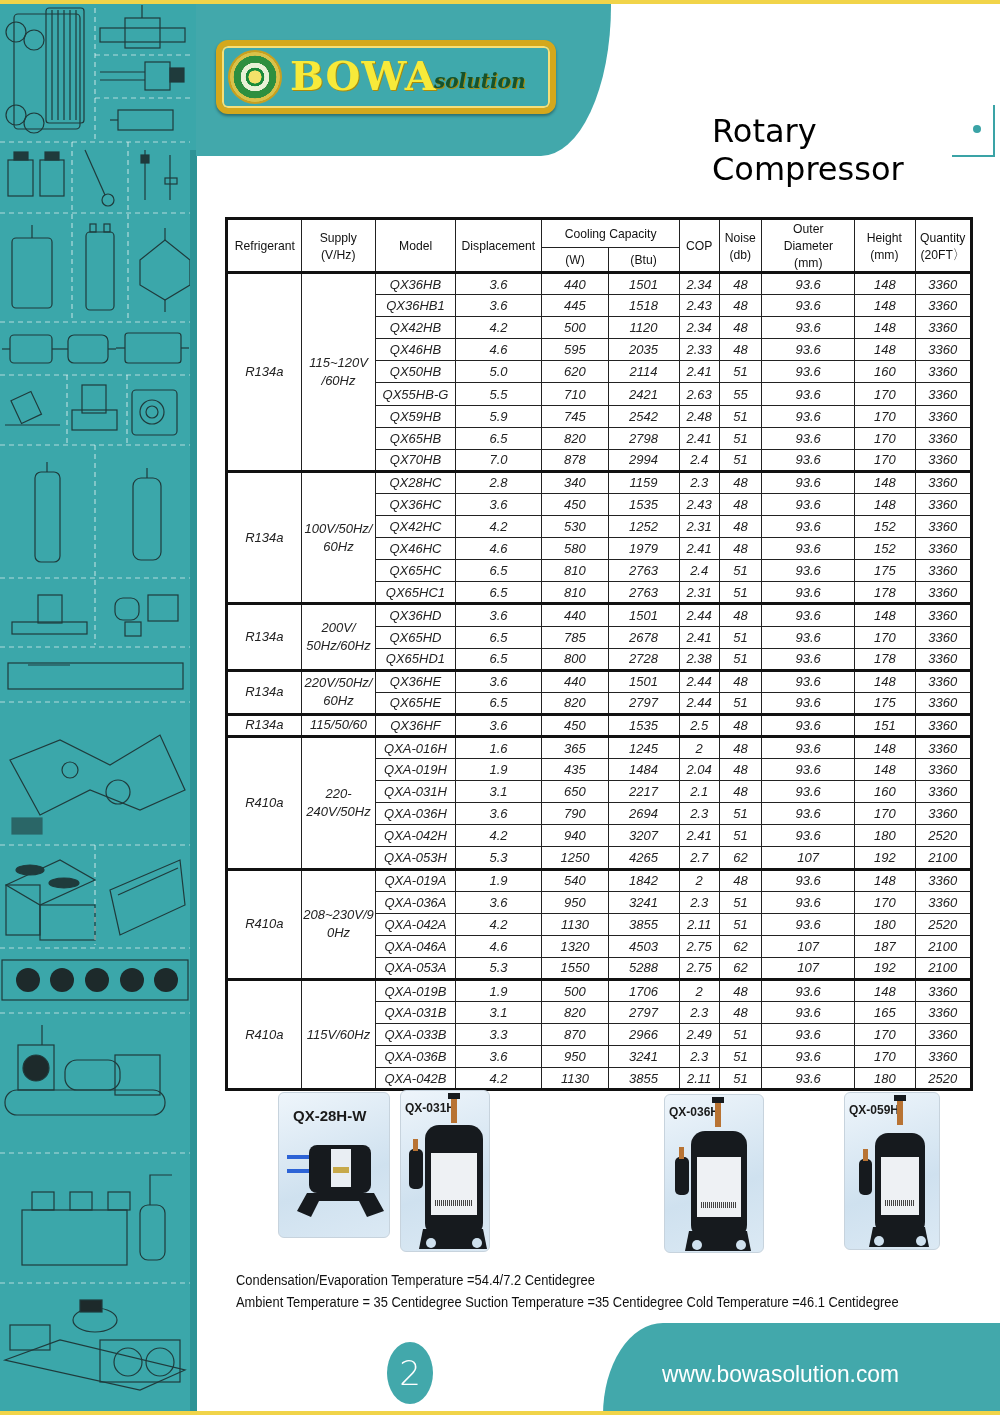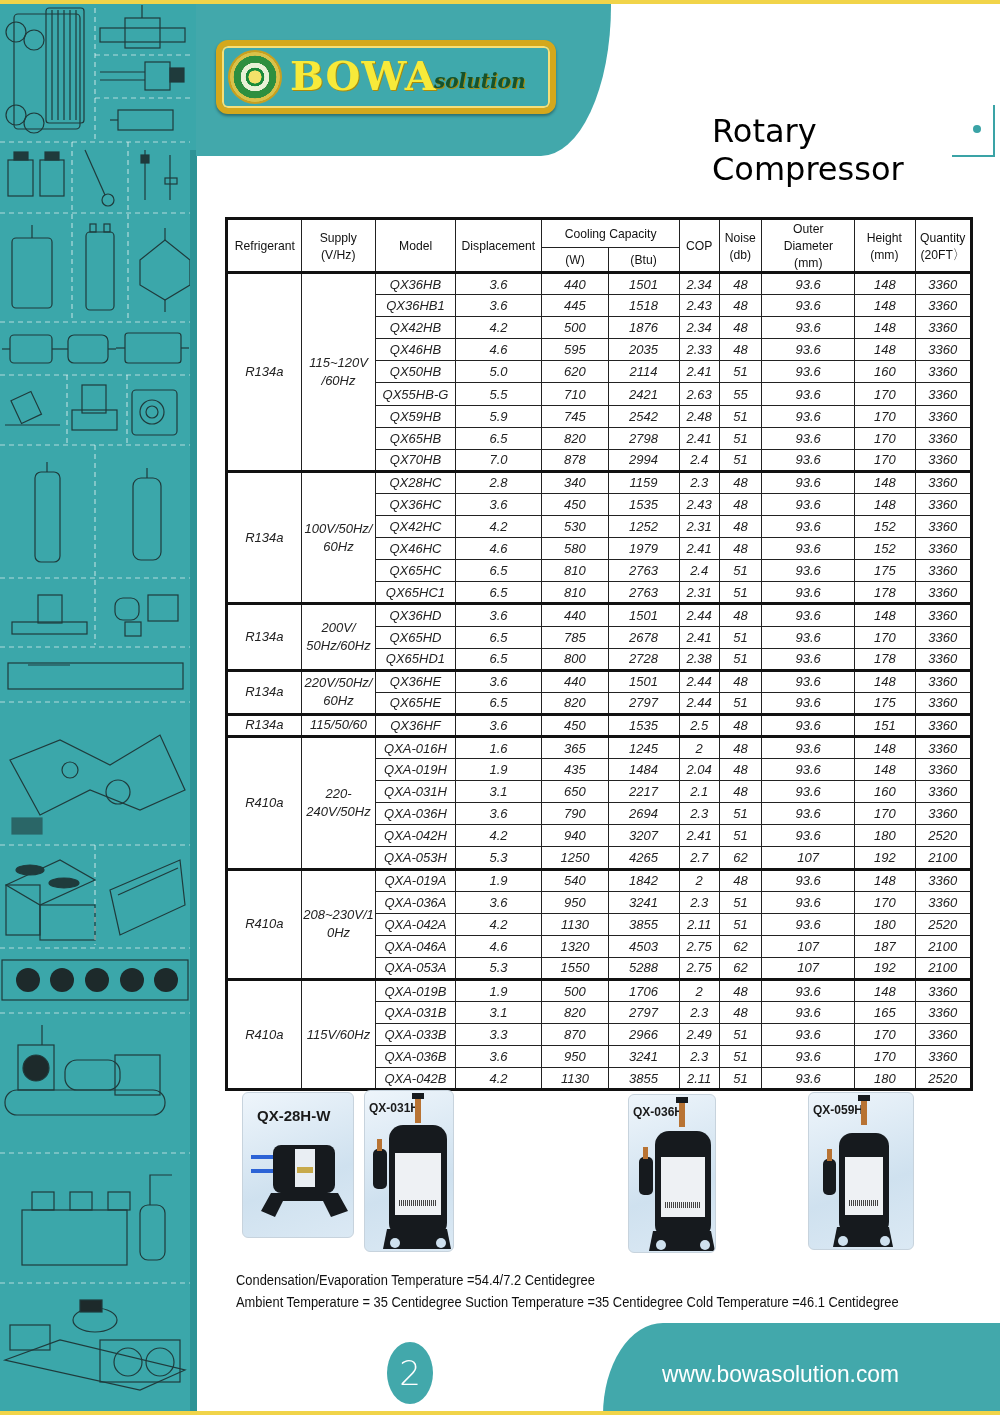--- a/index.html
+++ b/index.html
@@ -282,7 +282,7 @@
         <td>QX42HB</td>
         <td>4.2</td>
         <td>500</td>
-        <td>1876</td>
+        <td>1120</td>
         <td>2.34</td>
         <td>48</td>
         <td>93.6</td>

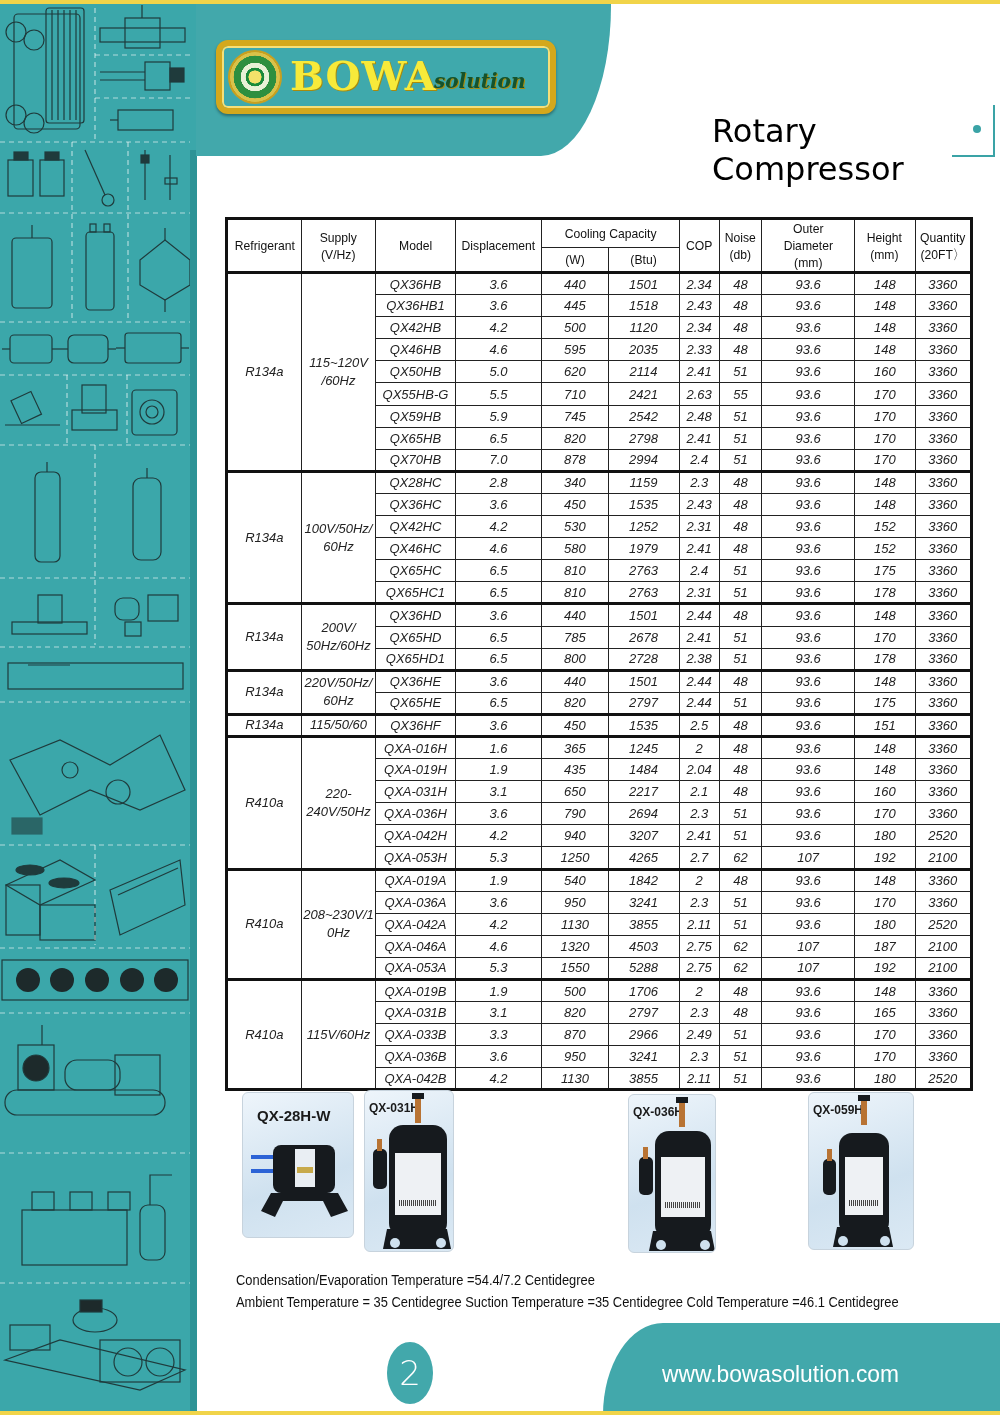--- a/index.html
+++ b/index.html
@@ -577,7 +577,7 @@
     <tbody class="group">
       <tr>
         <td class="grp" rowspan="5">R410a</td>
-        <td class="grp" rowspan="5">208~230V/1 0Hz</td>
+        <td class="grp" rowspan="5">208~230V/9 0Hz</td>
         <td>QXA-019A</td>
         <td>1.9</td>
         <td>540</td>

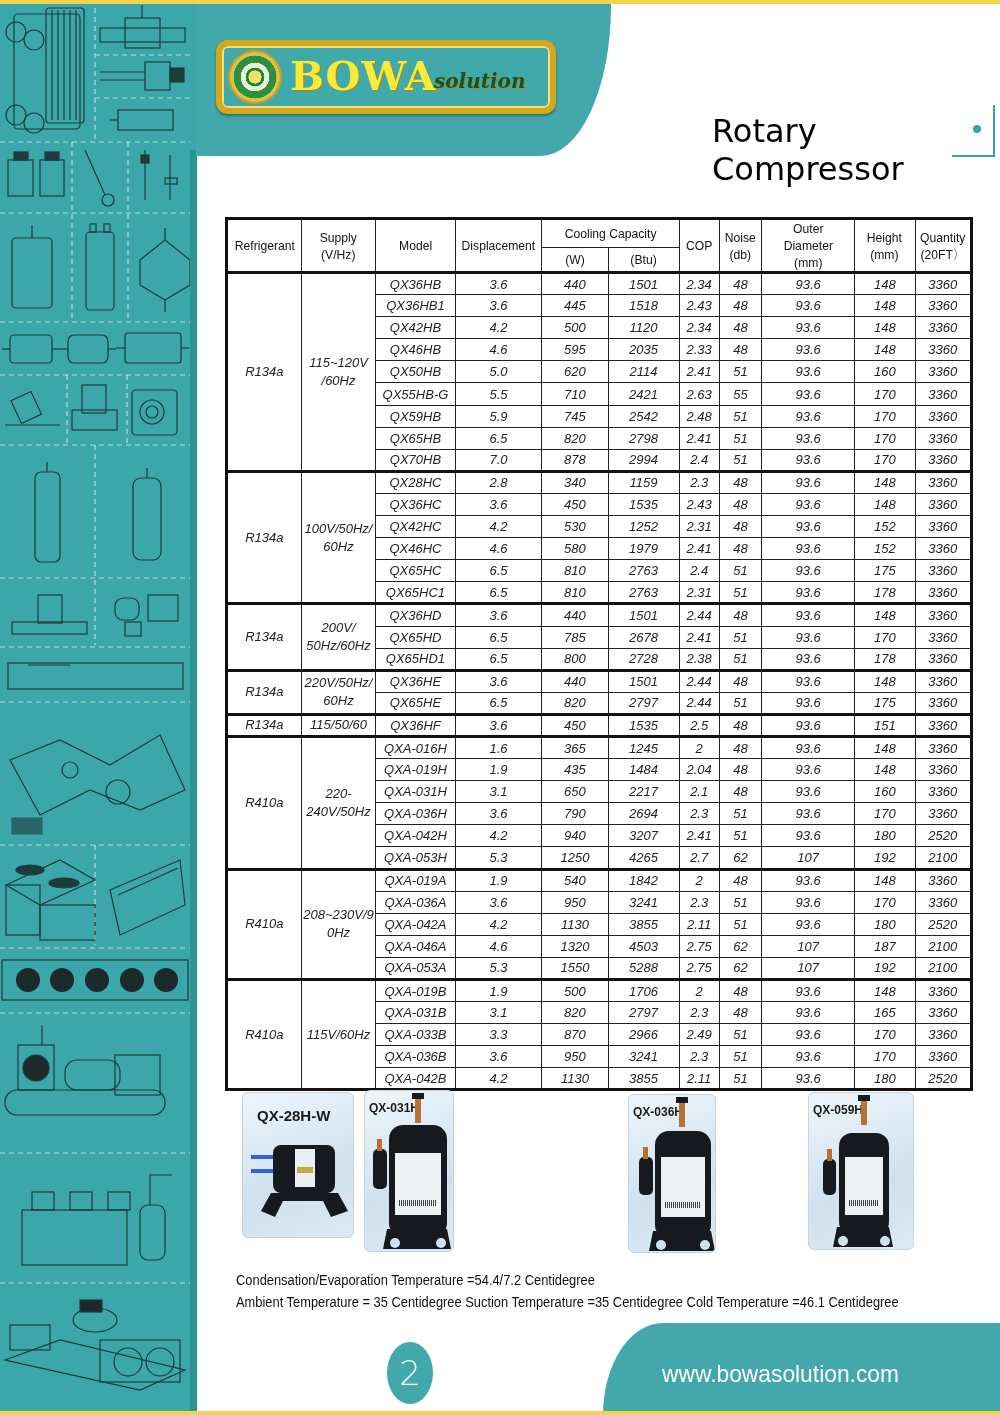--- a/index.html
+++ b/index.html
@@ -36,7 +36,7 @@
   .spec-table tbody.group:first-of-type { border-top: none; }
 
   
-  .product-card { position: absolute; background: linear-gradient(160deg, #eef5fb 0%, #cfe1ef 60%, #dbe9f4 100%); border: 1px solid #c7d3dd; border-radius: 6px; overflow: hidden; }
+  .product-card { position: absolute; background: linear-gradient(160deg, #eef5fb 0%, #cfe1ef 60%, #dbe9f4 100%); border: 1px solid #c7d3dd; border-radius: 6px; overflow: hidden; margin-left: 36px; }
   .product-label { position: absolute; font-family: "Liberation Sans", sans-serif; font-weight: bold; color: #1a1a1a; }
   .product-card svg { position: absolute; }
 

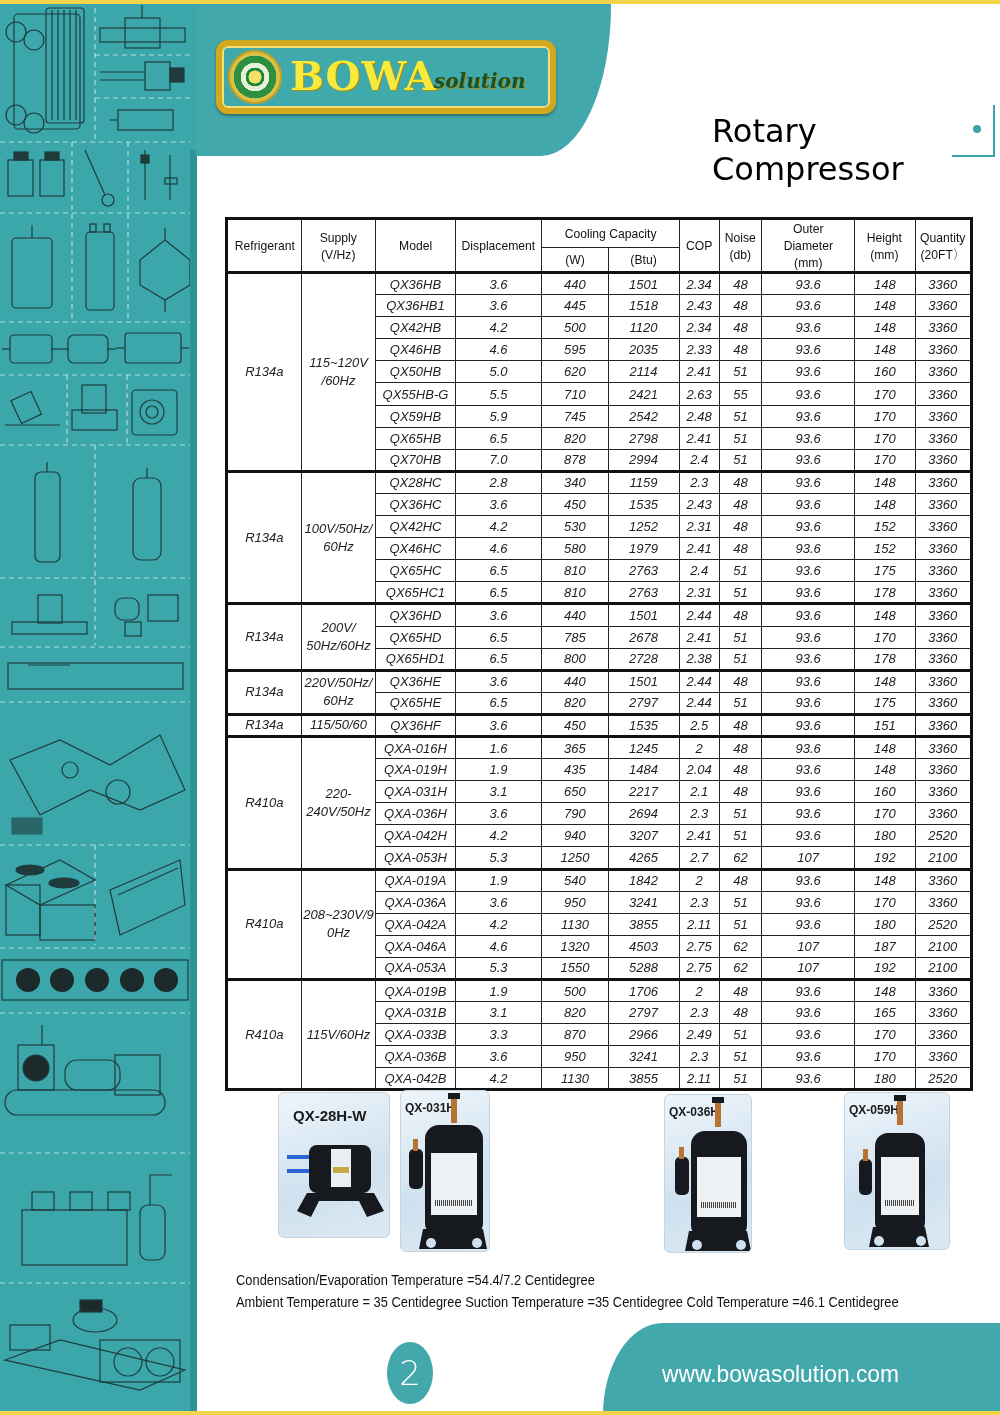--- a/index.html
+++ b/index.html
@@ -722,7 +722,7 @@
   </svg>
 </div>
 
-<div class="product-card" style="left:628px;top:1094px;width:88px;height:159px;">
+<div class="product-card" style="left:628px;top:1094px;width:100px;height:159px;">
   <div class="product-label" style="left:4px;top:10px;font-size:12px;">QX-036H</div>
   <svg width="88" height="159" viewBox="0 0 88 159">
     <rect x="50" y="4" width="6" height="28" fill="#b87333"></rect>

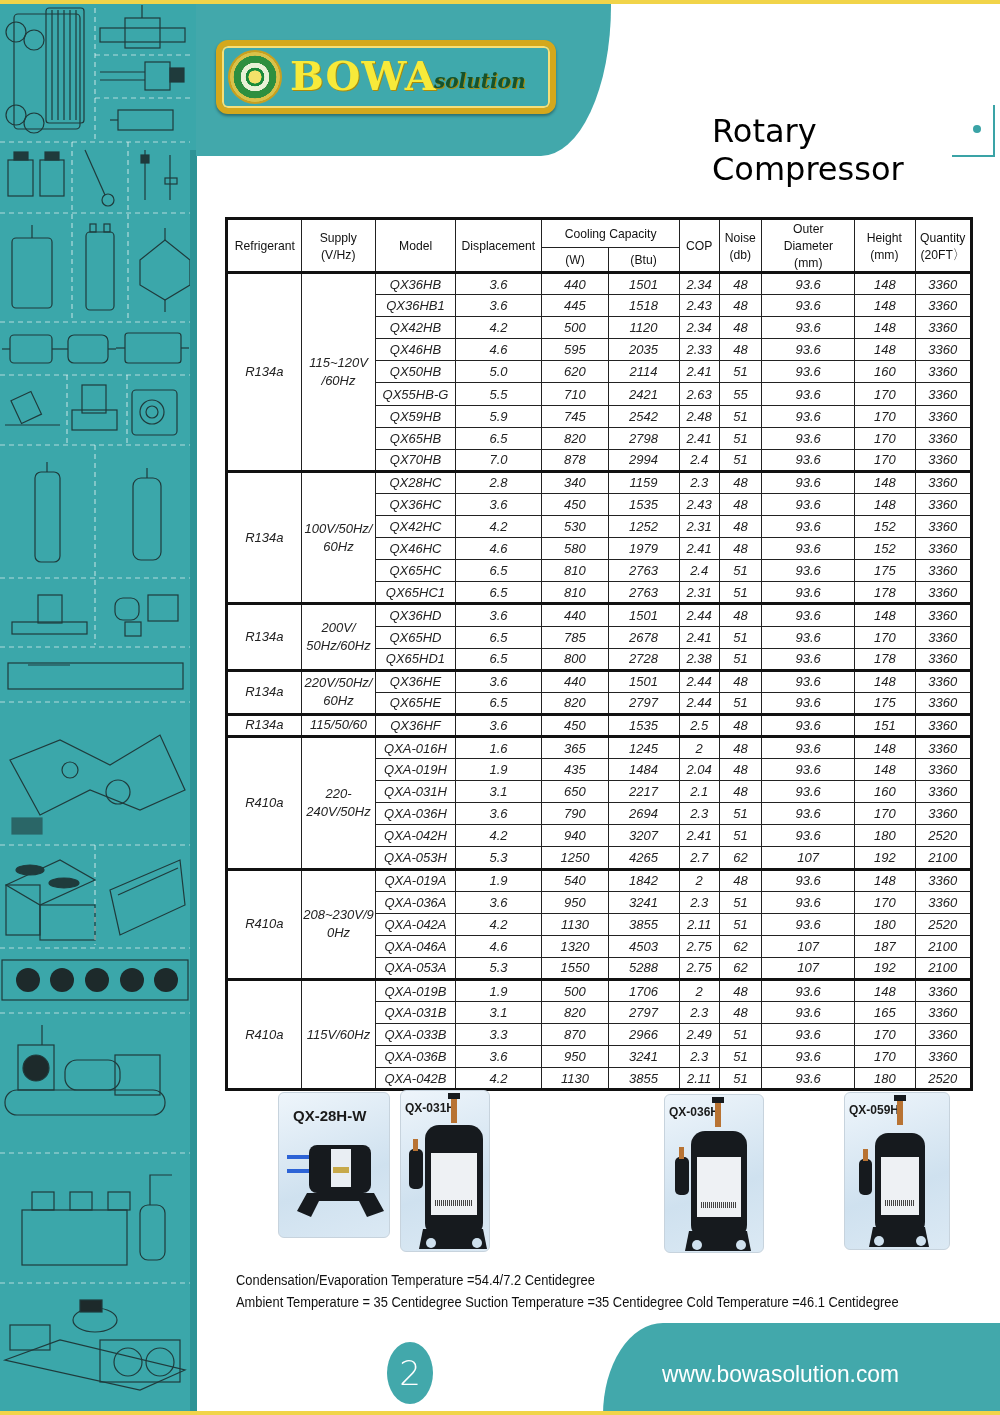--- a/index.html
+++ b/index.html
@@ -738,7 +738,7 @@
   </svg>
 </div>
 
-<div class="product-card" style="left:808px;top:1092px;width:106px;height:158px;">
+<div class="product-card" style="left:808px;top:1092px;width:96px;height:158px;">
   <div class="product-label" style="left:4px;top:10px;font-size:12px;">QX-059H</div>
   <svg width="87" height="158" viewBox="0 0 87 158">
     <rect x="52" y="4" width="6" height="28" fill="#b87333"></rect>

